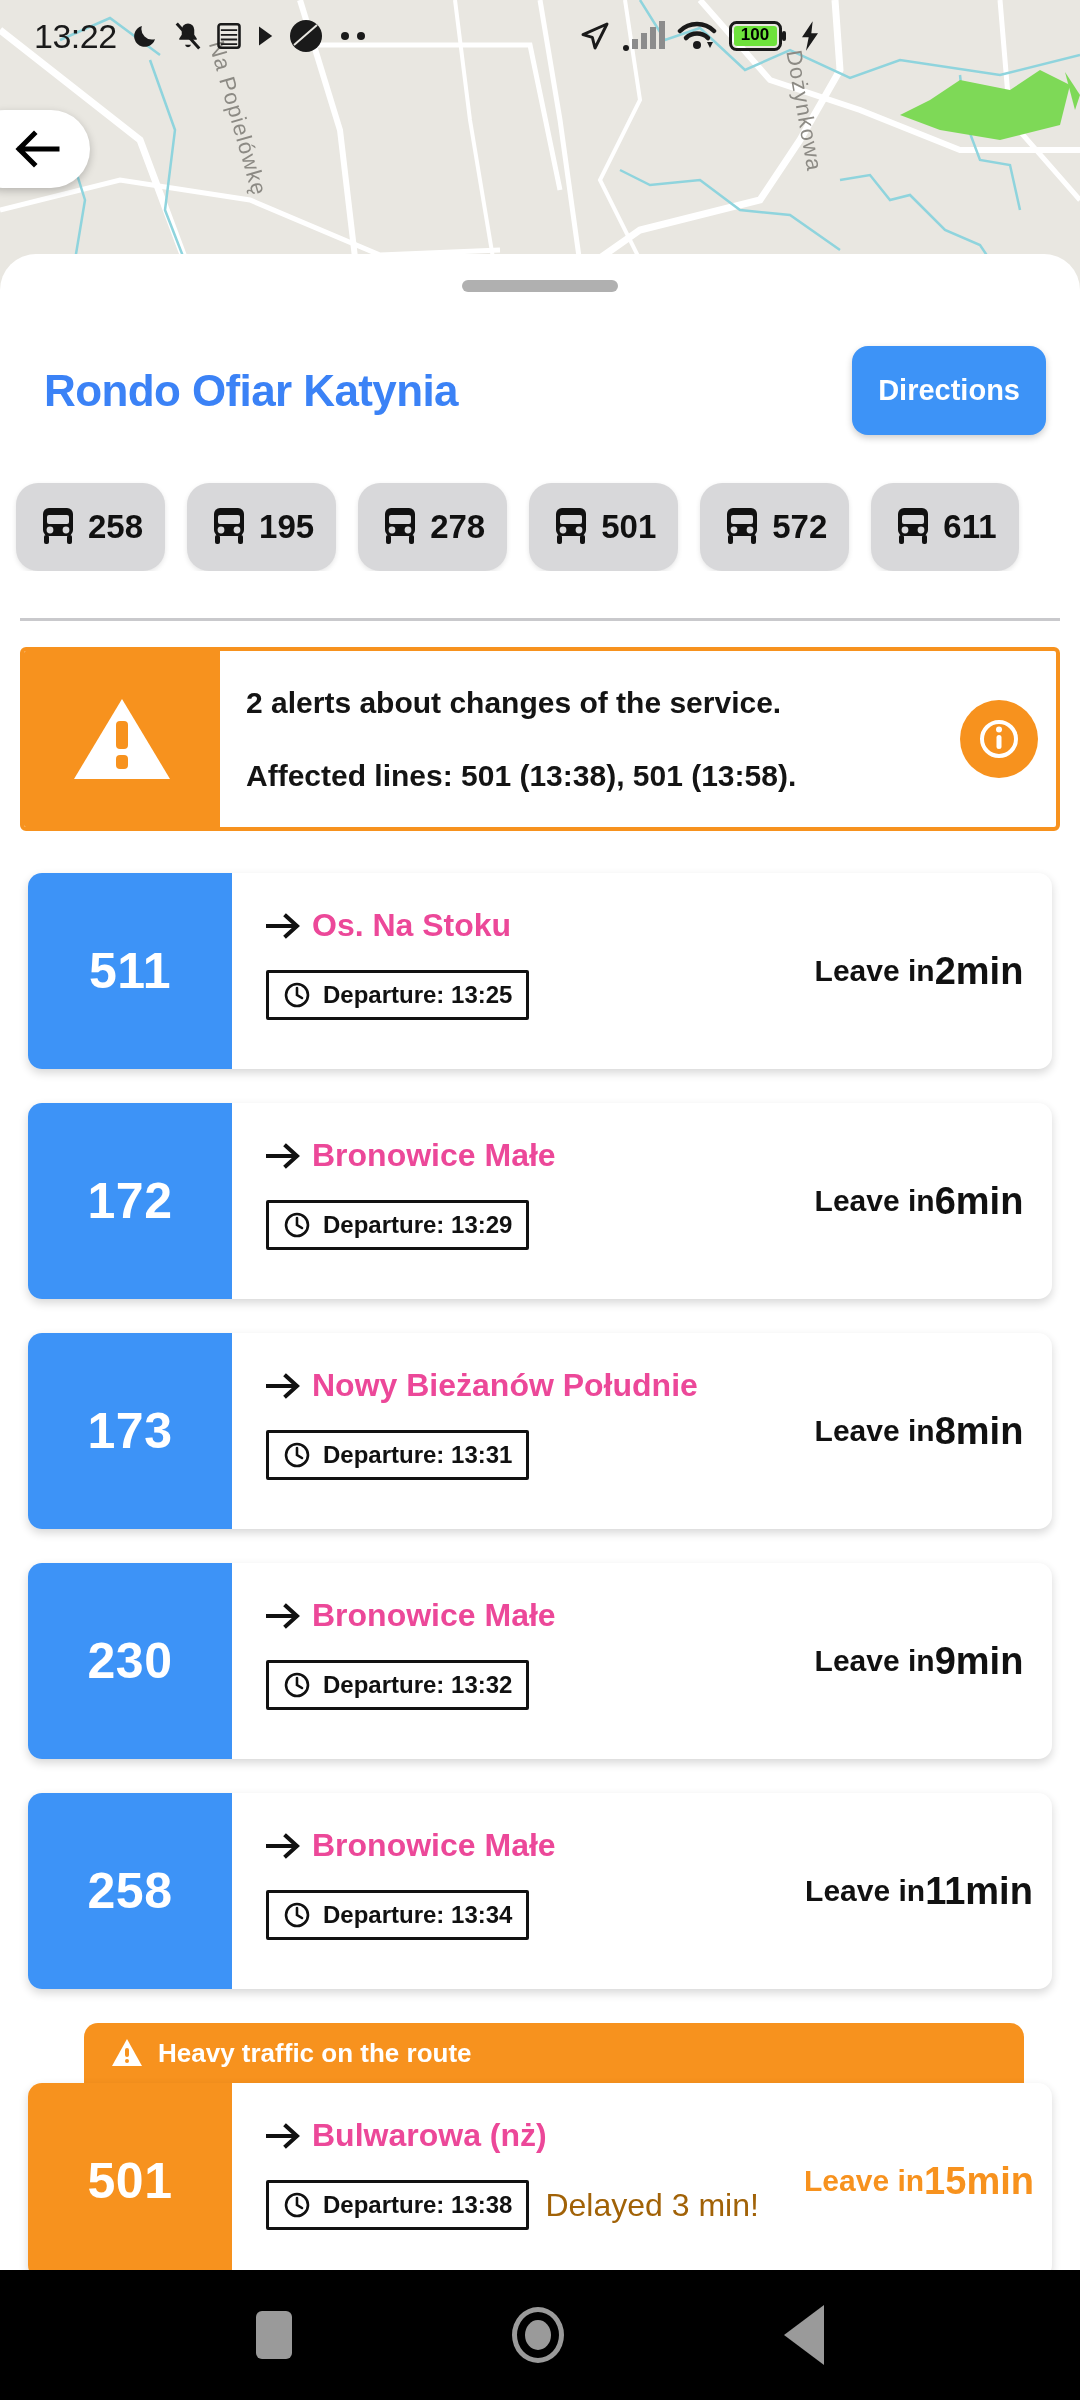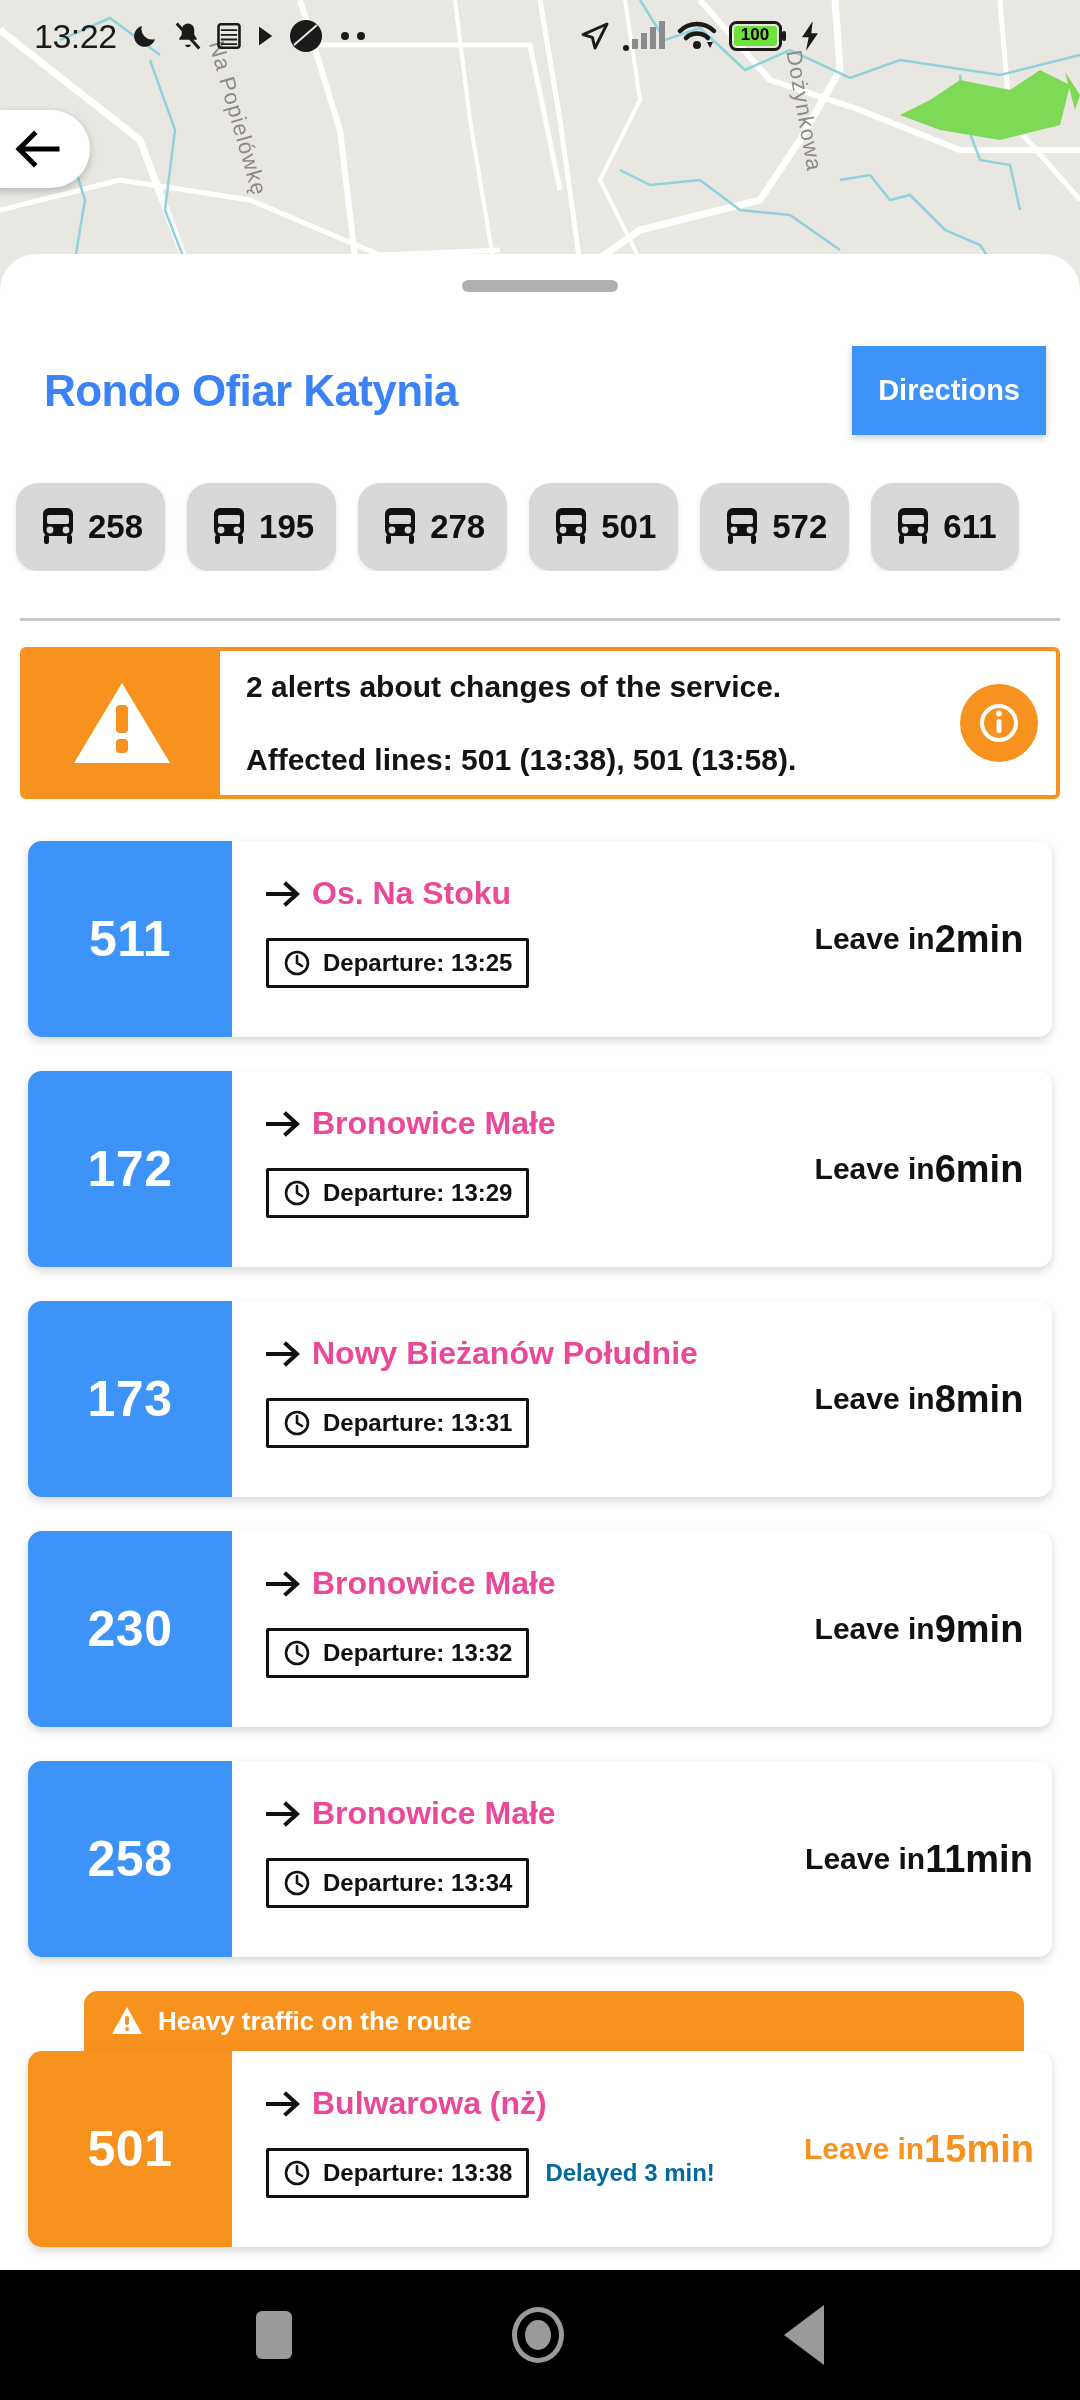--- a/index.html
+++ b/index.html
@@ -108,7 +108,7 @@
     color: #ffffff;
     font-size: 29px; font-weight: 700;
     padding: 28px 26px;
-    border-radius: 0;
+    border-radius: 16px;
     box-shadow: 0 3px 7px rgba(0,0,0,0.20);
     white-space: nowrap;
   }

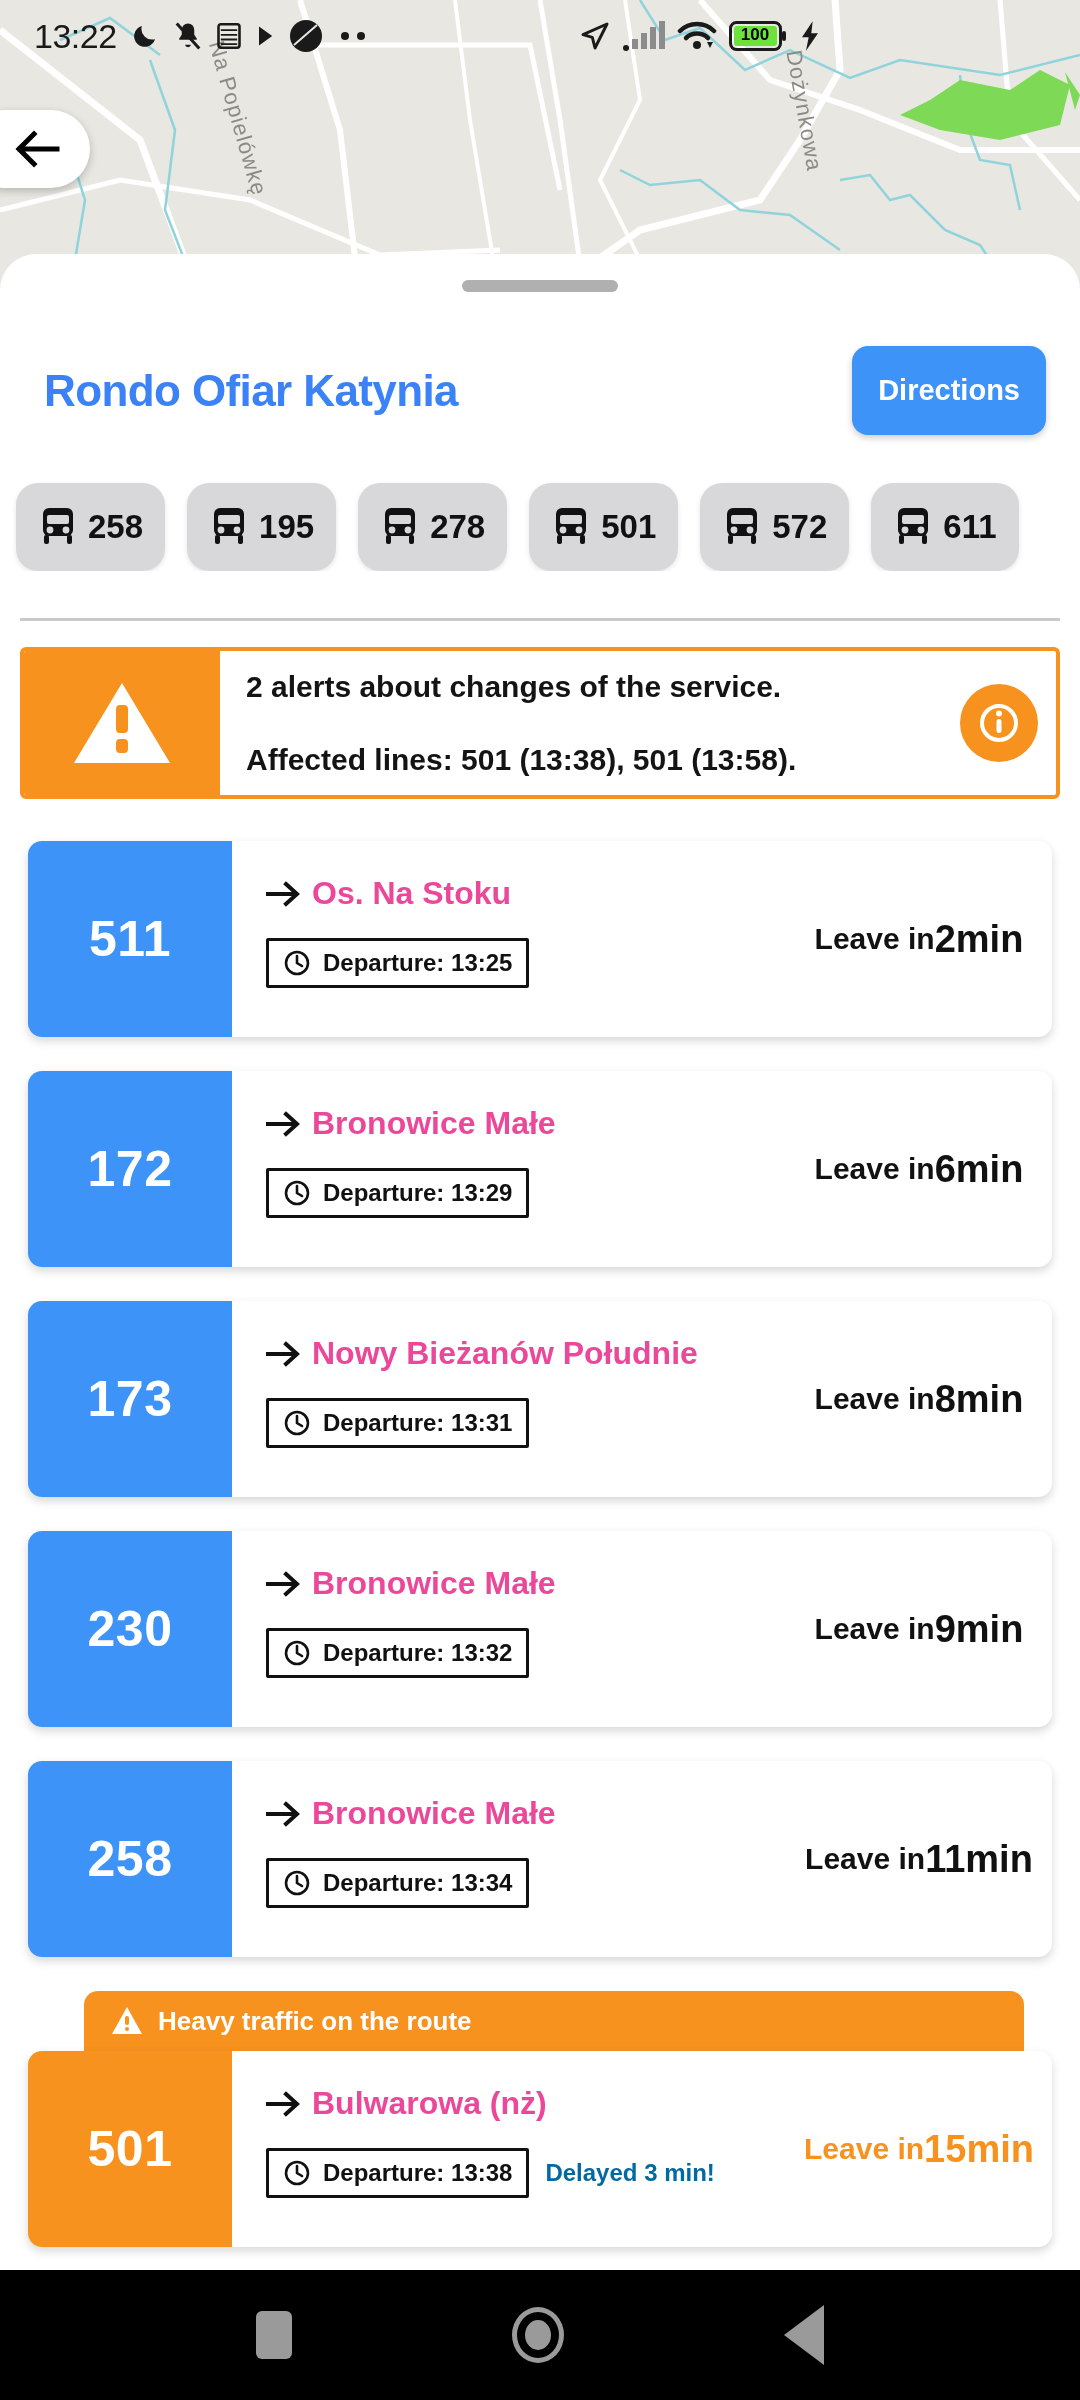--- a/index.html
+++ b/index.html
@@ -141,7 +141,7 @@
     border: 4px solid #f7921e;
     border-radius: 6px;
     display: flex;
-    height: 152px;
+    height: 184px;
     background: #ffffff;
     overflow: hidden;
   }

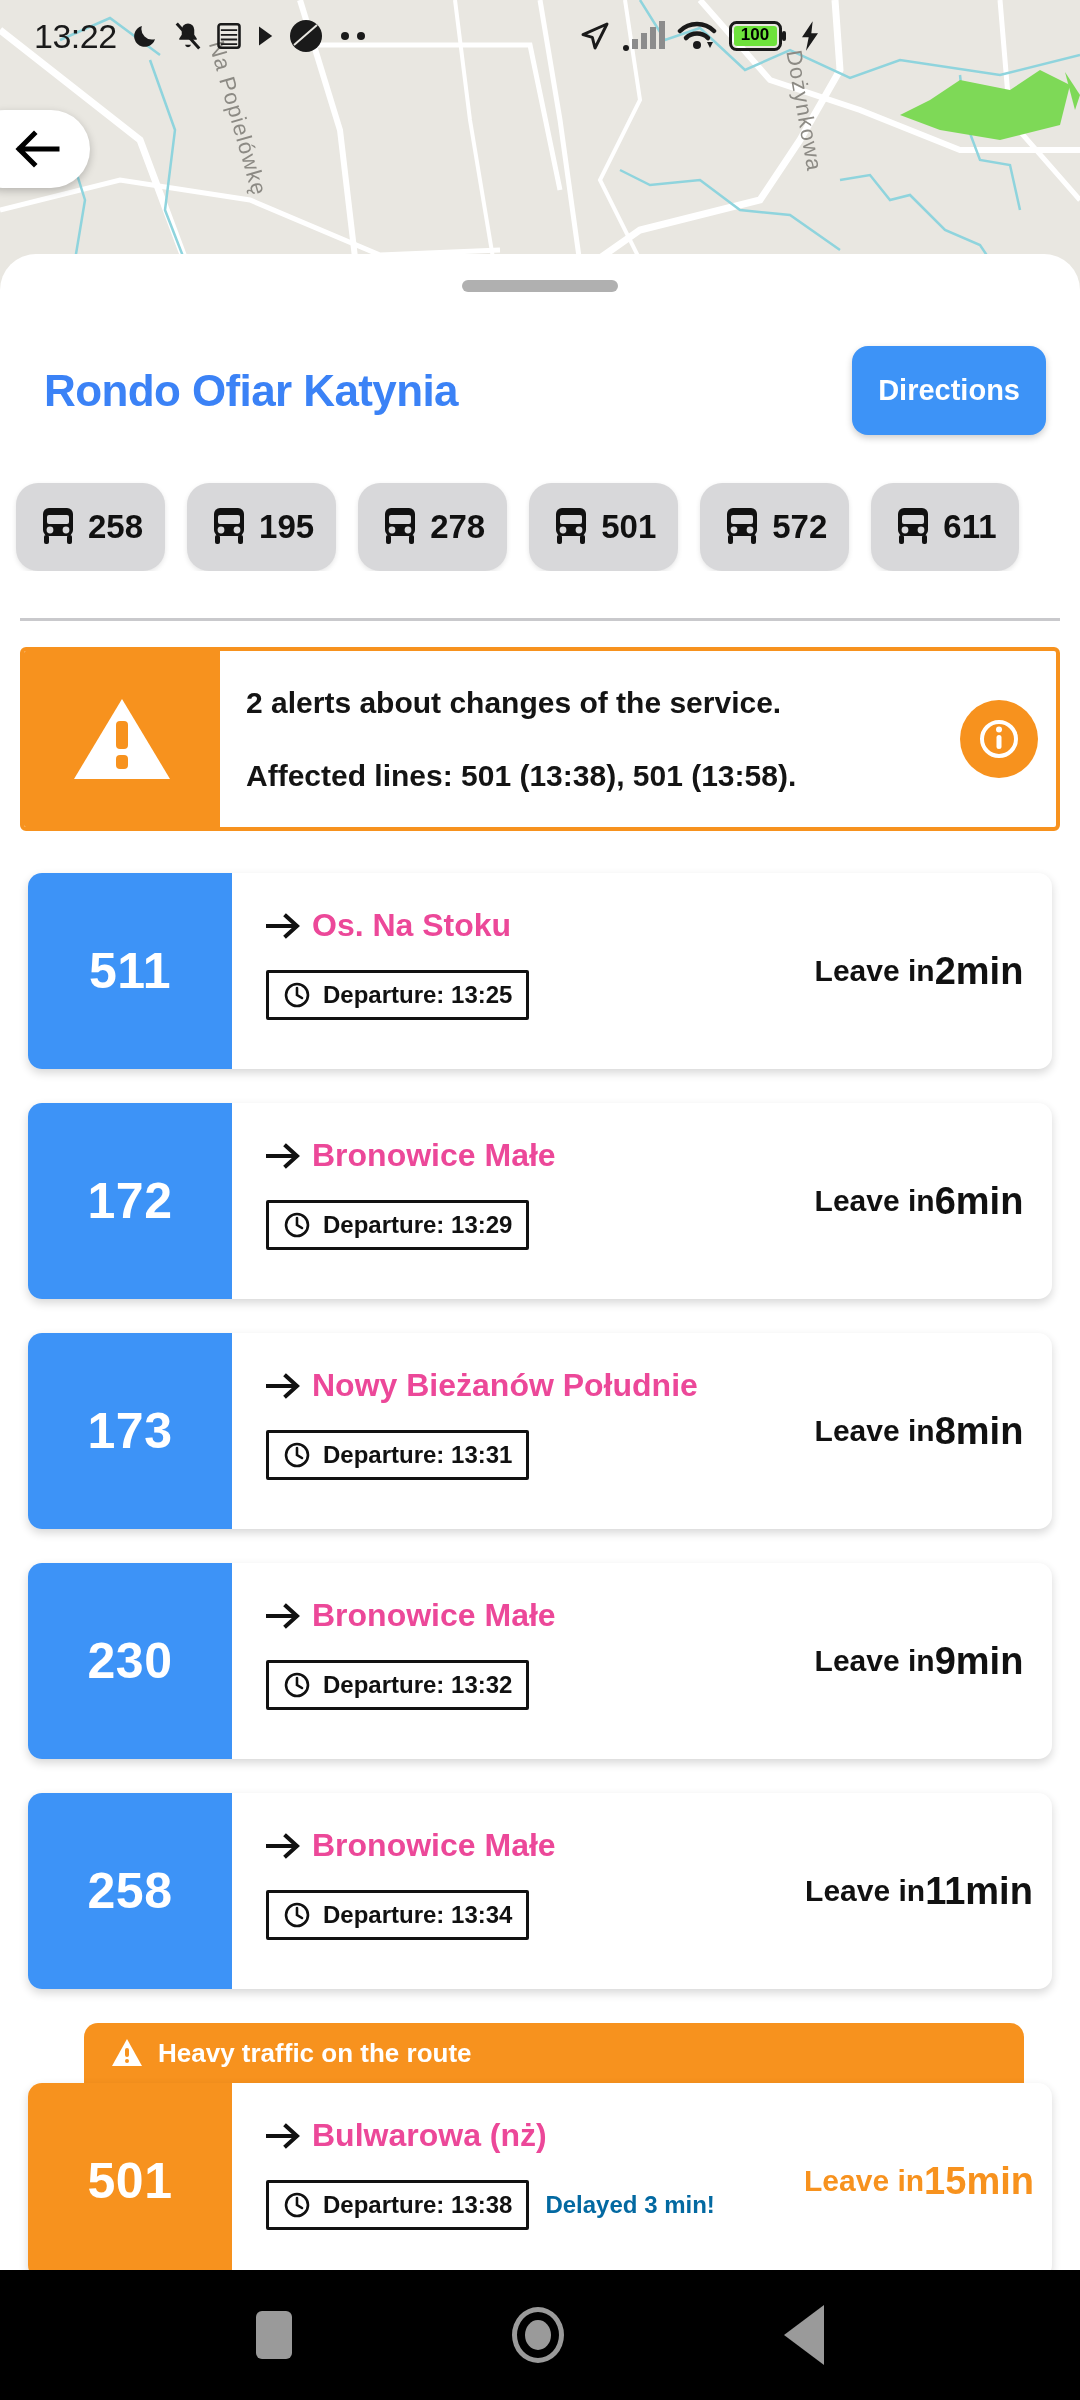--- a/index.html
+++ b/index.html
@@ -227,7 +227,7 @@
   }
   .dep-time-text { font-size: 24px; font-weight: 700; color: #111; }
   .dep-delay {
-    font-size: 24px; font-weight: 700; color: #0369a1;
+    font-size: 32px; font-weight: 400; color: #a16207;
   }
   .dep-right {
     width: 256px; flex: 0 0 256px;

